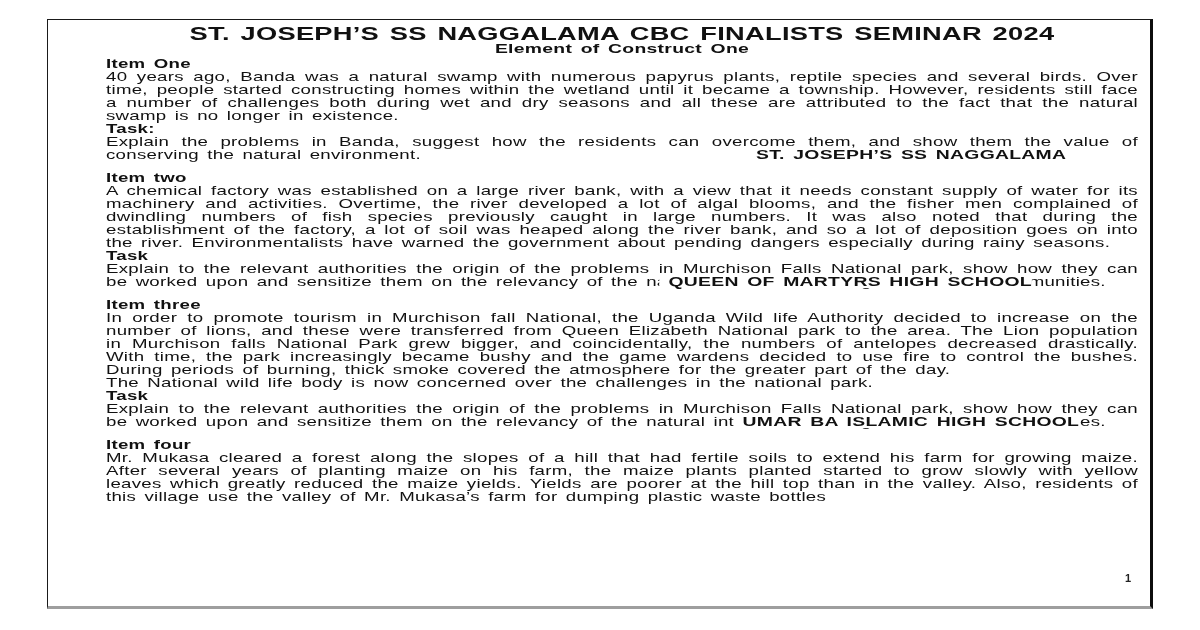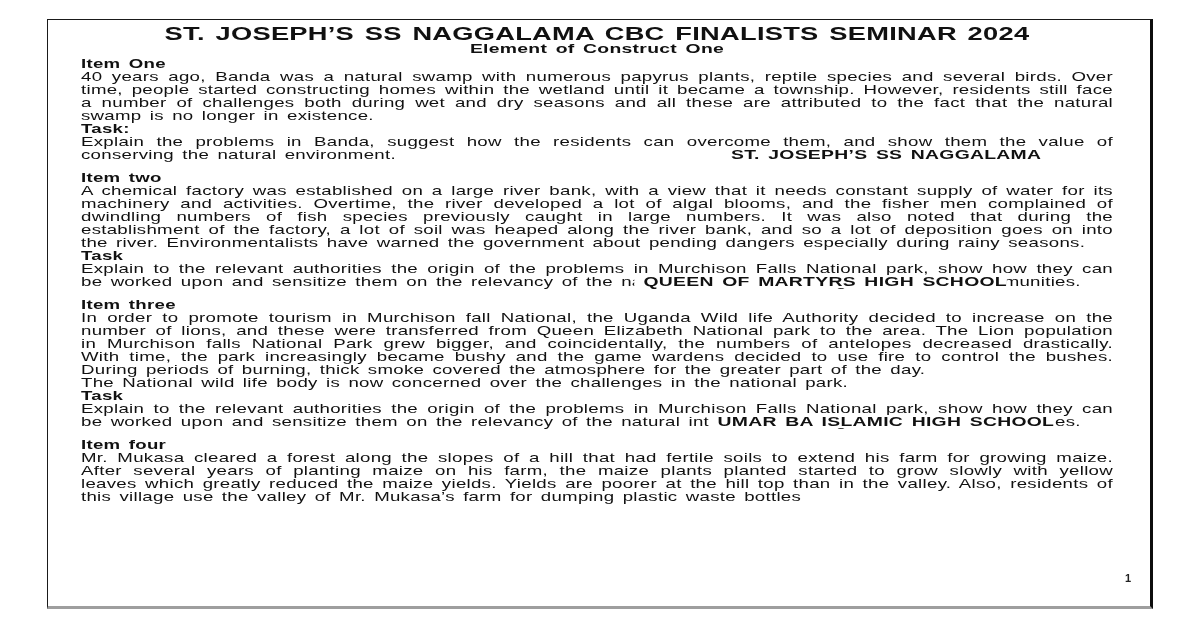--- a/index.html
+++ b/index.html
@@ -23,7 +23,7 @@
     border: 1px solid #1a1a1a;
     border-right: 3px solid #0d0d0d;
     border-bottom: 3px solid #9e9e9e;
-    padding: 5px 0 0 33px;
+    padding: 5px 0 0 58px;
     overflow: hidden;
   }
   

